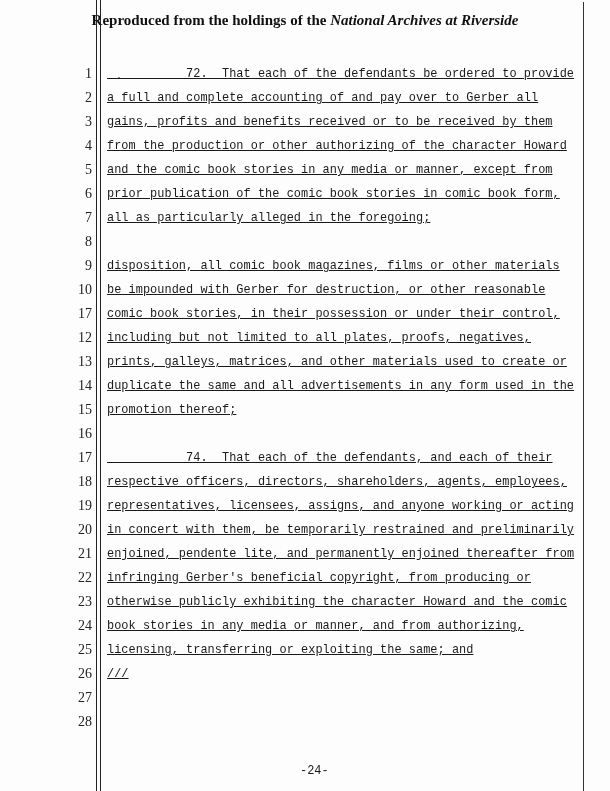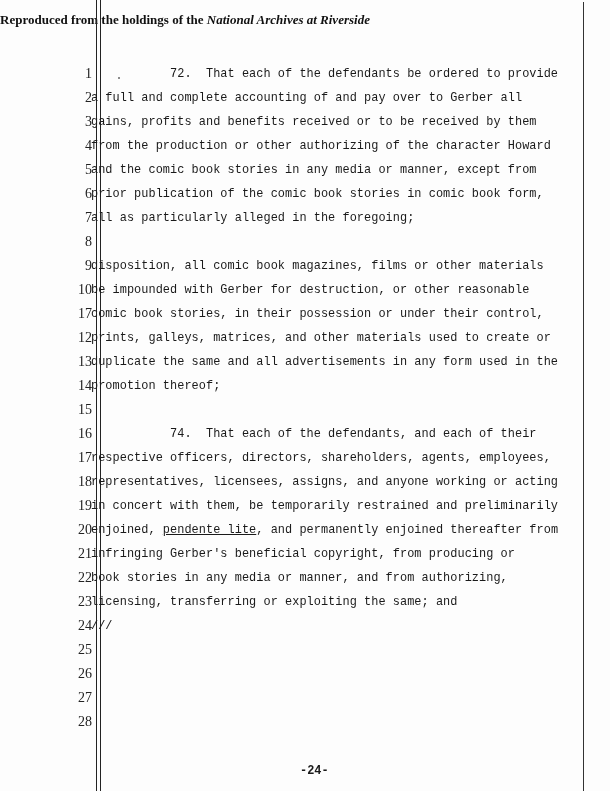--- a/index.html
+++ b/index.html
@@ -8,8 +8,8 @@
     font-family: "Liberation Mono", "DejaVu Sans Mono", monospace; color: #1a1a1a;
   }
   .header {
-    position: absolute; top: 12px; left: 0; width: 610px; text-align: left;
-    font-family: "Liberation Serif", "DejaVu Serif", serif; font-weight: bold; font-size: 13px; color: #111;
+    position: absolute; top: 12px; left: 0; width: 610px; text-align: center;
+    font-family: "Liberation Serif", "DejaVu Serif", serif; font-weight: bold; font-size: 15px; color: #111;
   }
   .header .em { font-style: italic; }
   .vline { position: absolute; top: 0; height: 791px; width: 1px; background: #222; }

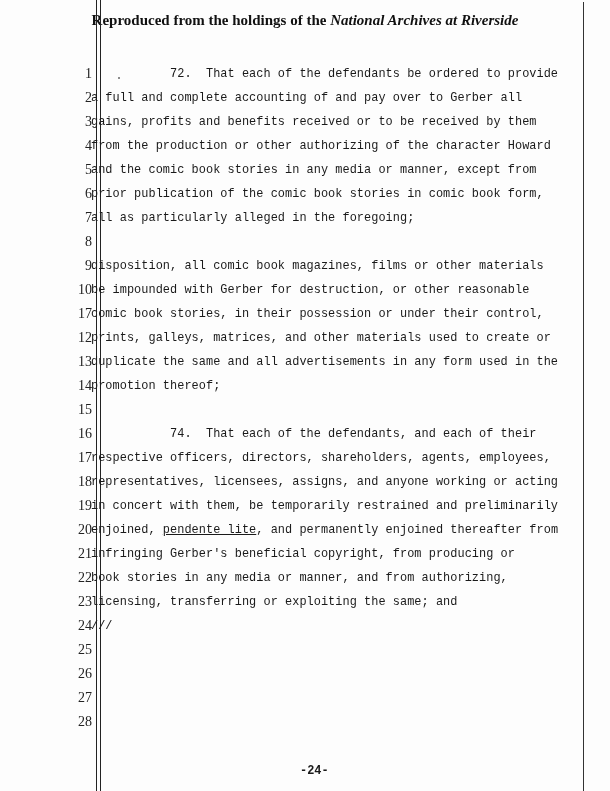--- a/index.html
+++ b/index.html
@@ -21,7 +21,7 @@
     height: 24px; line-height: 24px; text-align: right;
     font-family: "Liberation Serif", "DejaVu Serif", serif; font-size: 14px; color: #222;
   }
-  .body { position: absolute; left: 91px; top: 62px; width: 480px; }
+  .body { position: absolute; left: 107px; top: 62px; width: 480px; text-decoration: underline; }
   .row {
     height: 24px; line-height: 24px; font-size: 11.9px; white-space: pre; letter-spacing: 0.05px;
   }

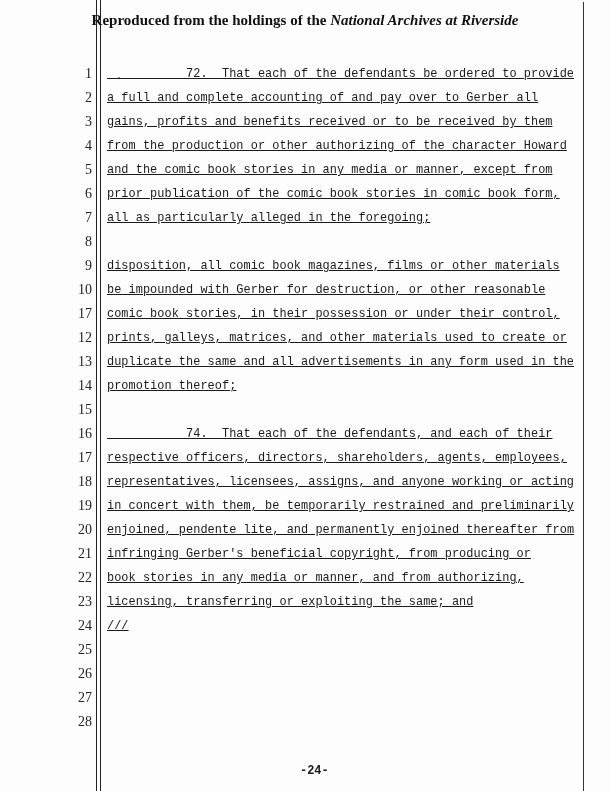--- a/index.html
+++ b/index.html
@@ -86,6 +86,7 @@
     <div class="row">disposition, all comic book magazines, films or other materials</div>
     <div class="row">be impounded with Gerber for destruction, or other reasonable</div>
     <div class="row">comic book stories, in their possession or under their control,</div>
+    <div class="row">including but not limited to all plates, proofs, negatives,</div>
     <div class="row">prints, galleys, matrices, and other materials used to create or</div>
     <div class="row">duplicate the same and all advertisements in any form used in the</div>
     <div class="row">promotion thereof;</div>

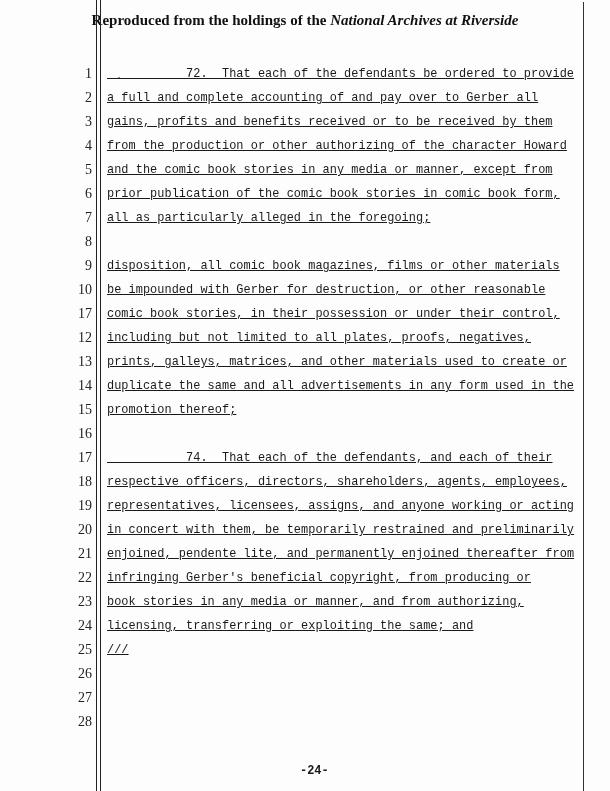--- a/index.html
+++ b/index.html
@@ -97,6 +97,7 @@
     <div class="row">in concert with them, be temporarily restrained and preliminarily</div>
     <div class="row"><span>enjoined, </span><span class="ul">pendente lite</span><span>, and permanently enjoined thereafter from</span></div>
     <div class="row">infringing Gerber's beneficial copyright, from producing or</div>
+    <div class="row">otherwise publicly exhibiting the character Howard and the comic</div>
     <div class="row">book stories in any media or manner, and from authorizing,</div>
     <div class="row">licensing, transferring or exploiting the same; and</div>
     <div class="row">///</div>

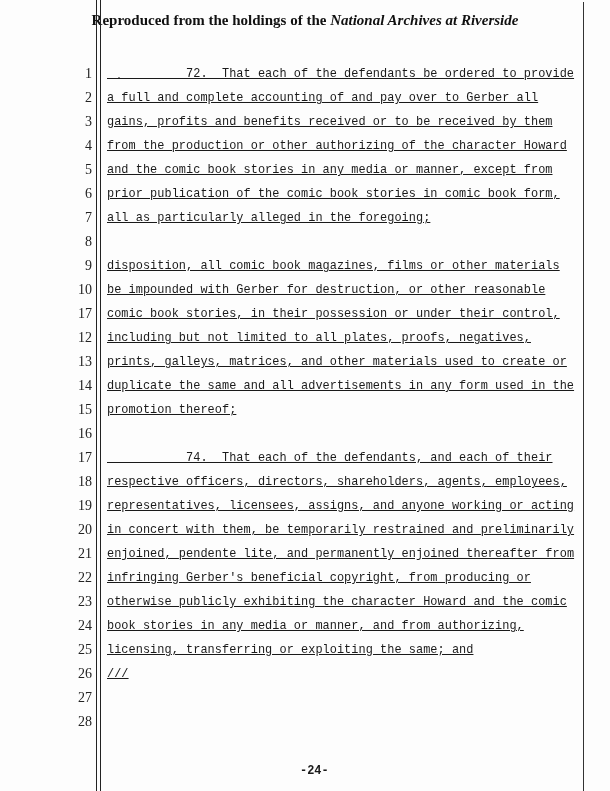--- a/index.html
+++ b/index.html
@@ -29,7 +29,6 @@
   .pagenum {
     position: absolute; top: 764px; left: 300px; width: 80px; text-align: left;
     font-size: 11.9px;
-    font-weight: bold;
   }
   .dot { position: absolute; width: 2px; height: 2px; background: #666; border-radius: 1px; }
 </style>

